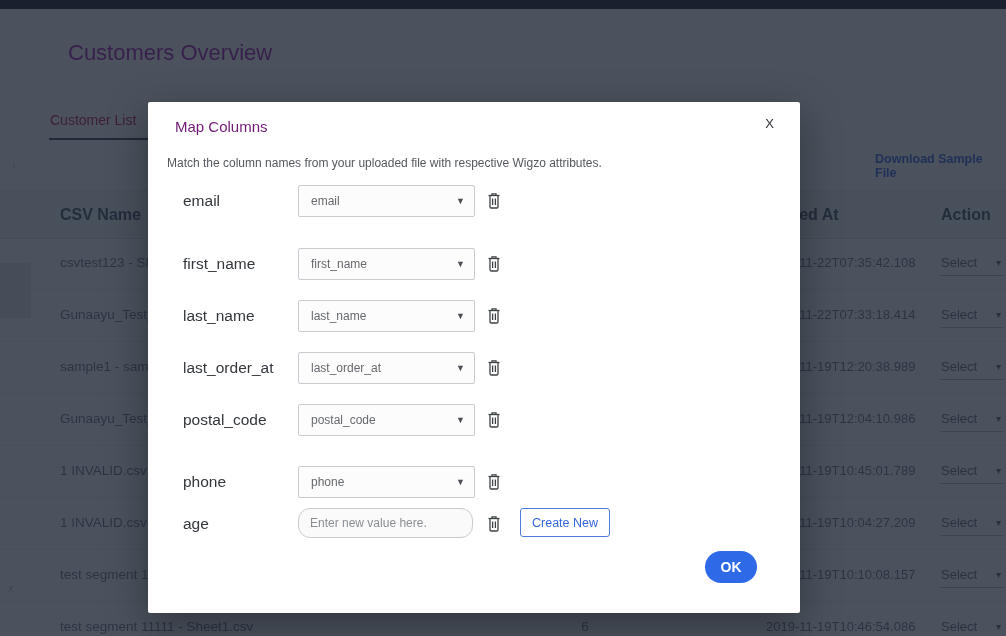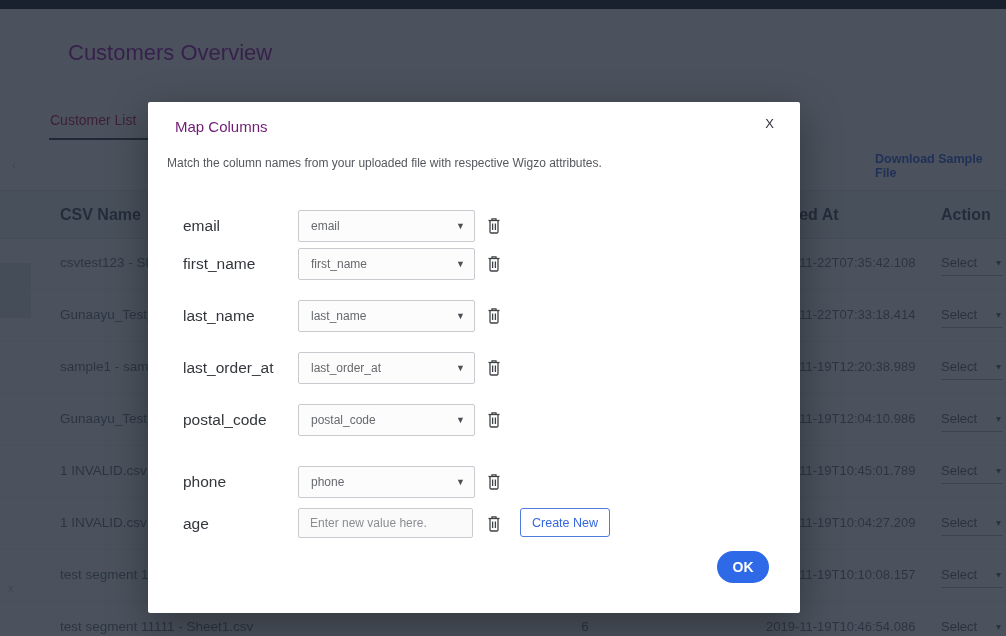--- a/index.html
+++ b/index.html
@@ -134,7 +134,7 @@
     <div class="m-close">X</div>
     <div class="m-sub">Match the column names from your uploaded file with respective Wigzo attributes.</div>
 
-    <div class="mrow" style="top:108px;">
+    <div class="mrow" style="top:83px;">
       <span class="mlabel">email</span>
       <div class="mselect">
         <span class="val">email</span>

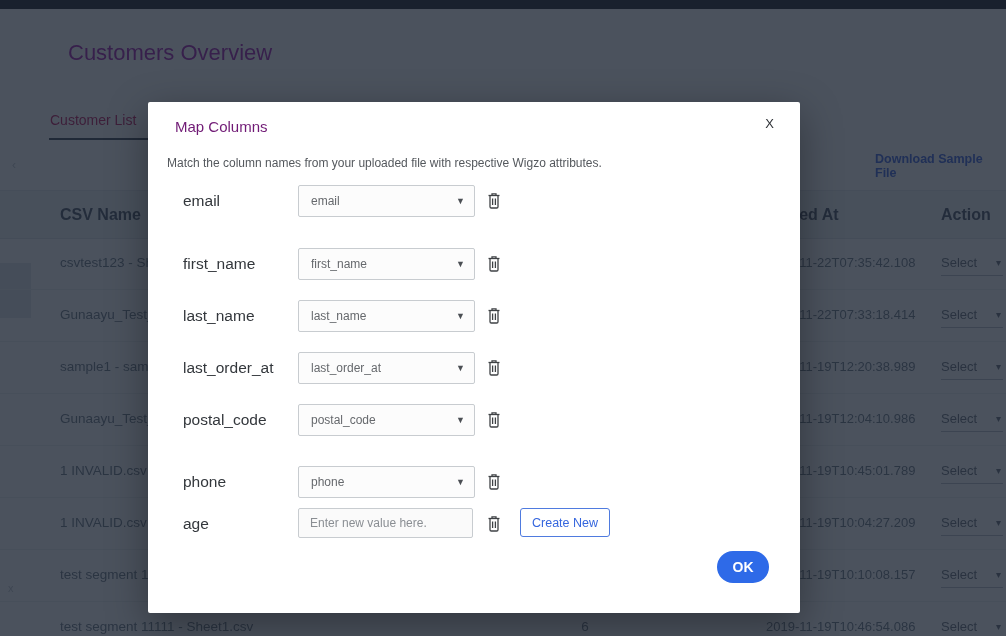--- a/index.html
+++ b/index.html
@@ -43,7 +43,7 @@
   .mselect .val{position:absolute;left:12px;line-height:30px;font-size:12px;color:#66696d;}
   .mselect .mcaret{position:absolute;right:9px;line-height:30px;font-size:9px;color:#4b4f54;}
   .minput{position:absolute;left:150px;top:0;width:151px;height:28px;background:#fafafa;
-          border:1px solid #c8ccd0;border-radius:2px;padding:0 11px;font-size:12px;color:#55585c;
+          border:1px solid #c8ccd0;border-radius:12px;padding:0 11px;font-size:12px;color:#55585c;
           font-family:"Liberation Sans","DejaVu Sans",sans-serif;outline:none;}
   .minput::placeholder{color:#8a8e93;}
   .trash{position:absolute;left:338px;top:6px;width:16px;height:19px;cursor:pointer;}

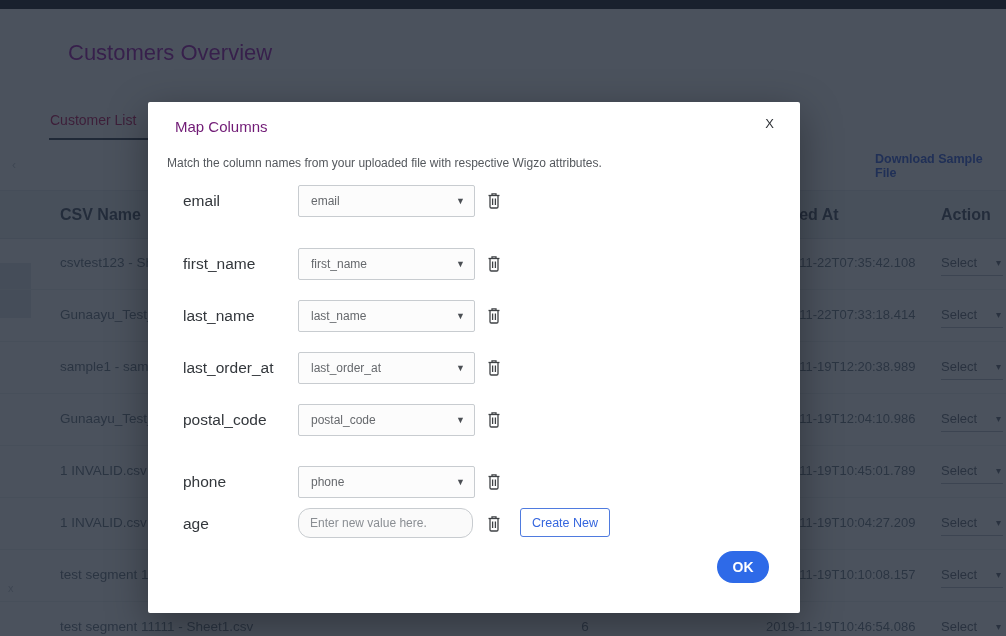--- a/index.html
+++ b/index.html
@@ -52,7 +52,7 @@
               font-family:"Liberation Sans","DejaVu Sans",sans-serif;cursor:pointer;}
   .ok-btn{position:absolute;left:557px;top:449px;width:52px;height:32px;background:#2e6ae8;
           border:none;border-radius:16px;color:#ffffff;font-size:14px;font-weight:bold;
-          font-family:"Liberation Sans","DejaVu Sans",sans-serif;cursor:pointer;margin-left:12px;}
+          font-family:"Liberation Sans","DejaVu Sans",sans-serif;cursor:pointer;}
 </style>
 </head>
 <body>

